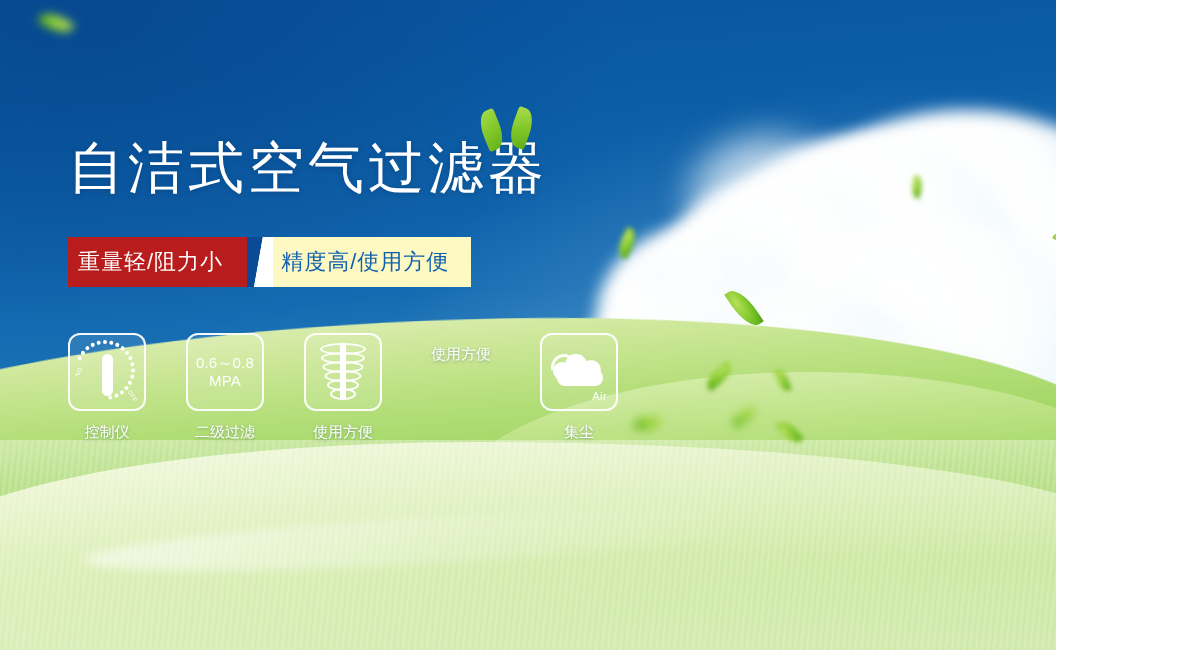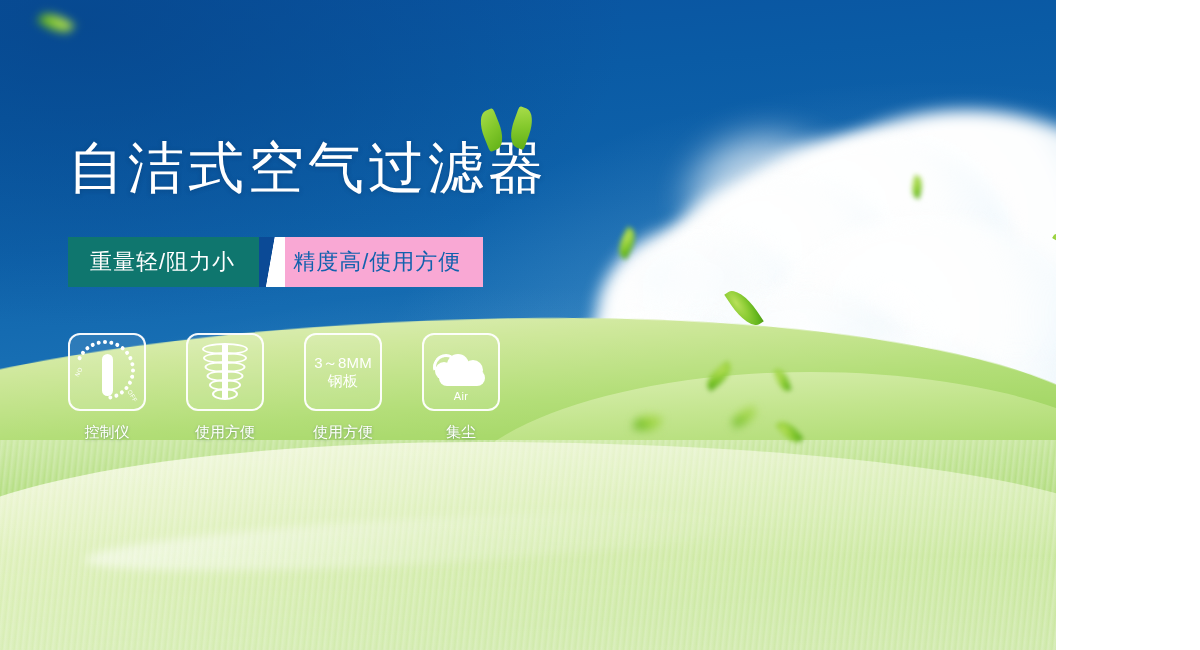--- a/index.html
+++ b/index.html
@@ -209,13 +209,13 @@
     z-index: 20;
   }
   .ribbon-left {
-    background: #0f766e;
+    background: #b91c1c;
     color: #ffffff;
     font-size: 22px;
     letter-spacing: 1px;
     display: flex;
     align-items: center;
-    padding: 0 24px 0 22px;
+    padding: 0 24px 0 10px;
   }
   .ribbon-slant {
     width: 26px;

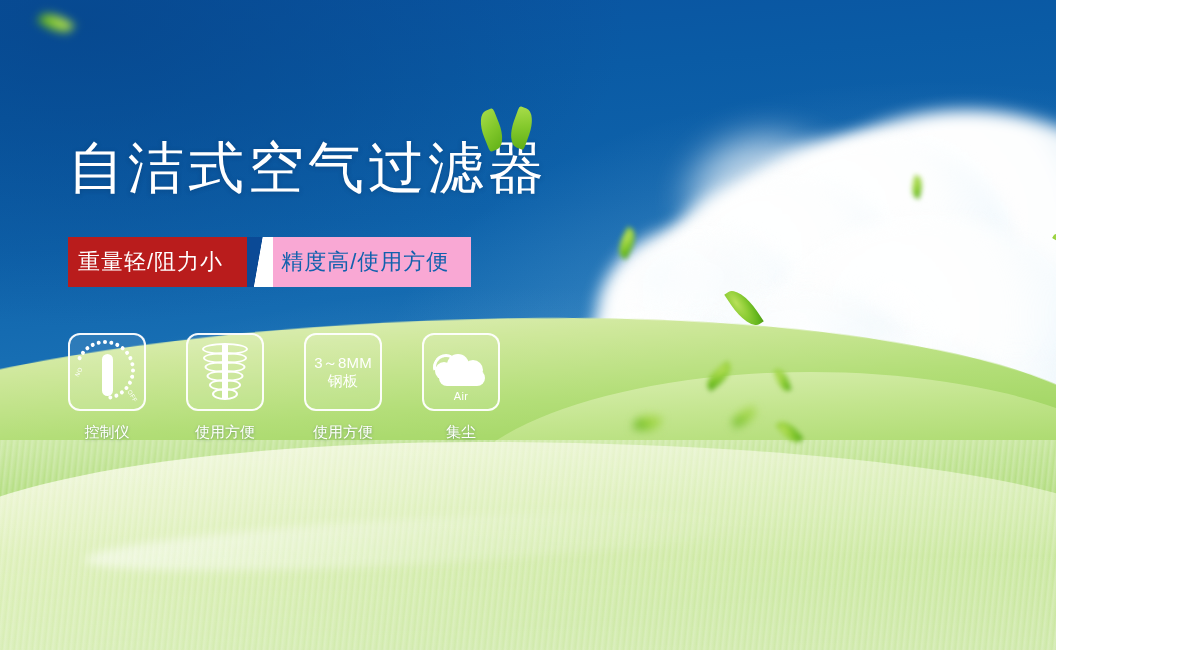--- a/index.html
+++ b/index.html
@@ -222,7 +222,7 @@
     background: linear-gradient(100deg, #0b4a96 0%, #0b4a96 44%, #ffffff 46%, #ffffff 100%);
   }
   .ribbon-right {
-    background: #f9a8d4;
+    background: #fef9c3;
     color: #1161ad;
     font-size: 22px;
     letter-spacing: 1px;

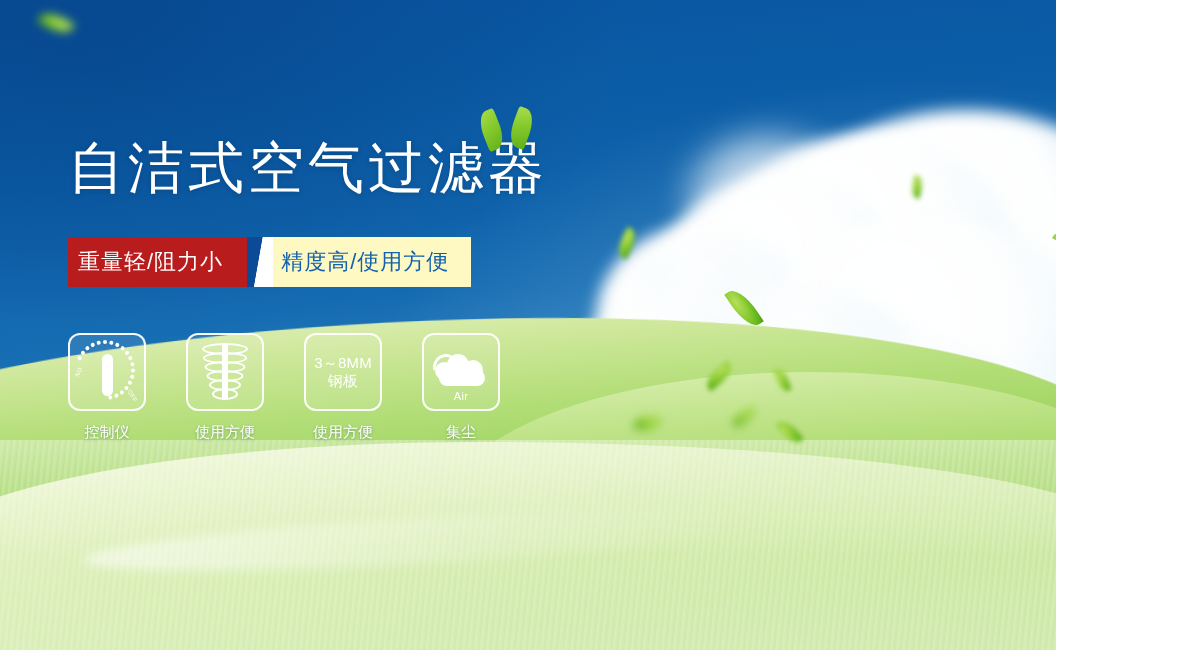--- a/index.html
+++ b/index.html
@@ -459,6 +459,15 @@
       <div class="feature-caption">控制仪</div>
     </div>
 
+    <div class="feature">
+      <div class="feature-box">
+        <div class="box-text">
+          <span class="big">0.6～0.8</span>
+          <span class="big">MPA</span>
+        </div>
+      </div>
+      <div class="feature-caption">二级过滤</div>
+    </div>
 
     <div class="feature">
       <div class="feature-box">

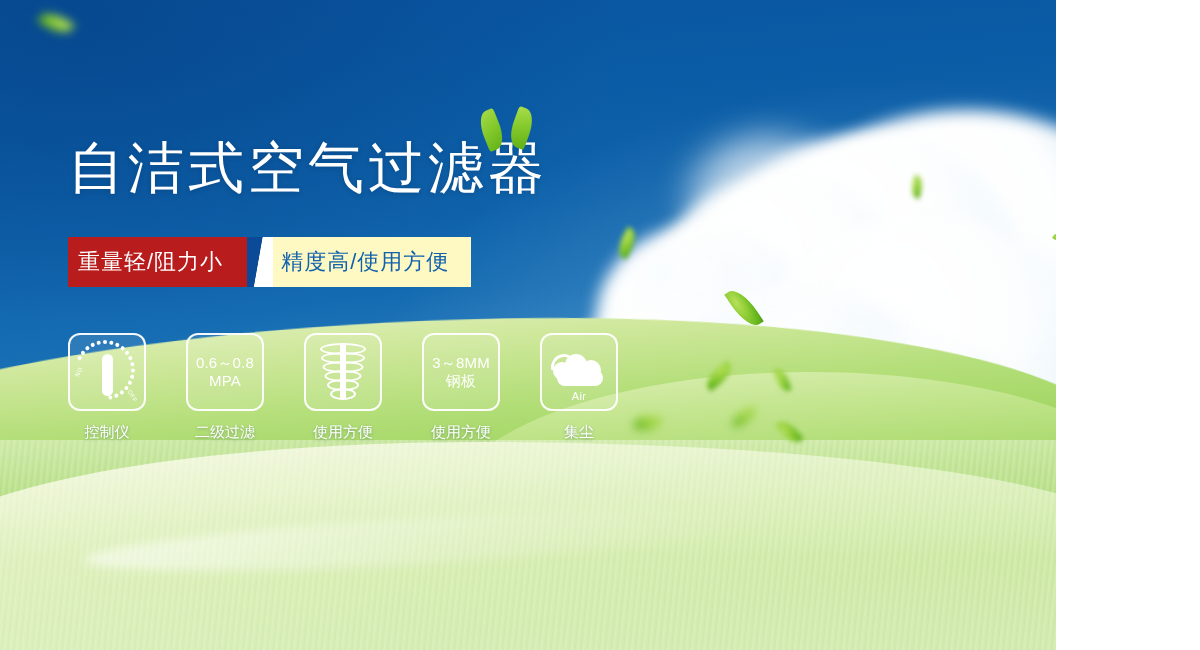--- a/index.html
+++ b/index.html
@@ -485,12 +485,6 @@
     </div>
 
     <div class="feature">
-      <div class="feature-box">
-        <div class="box-text">
-          <span class="big">3～8MM</span>
-          <span class="big">钢板</span>
-        </div>
-      </div>
       <div class="feature-caption">使用方便</div>
     </div>
 

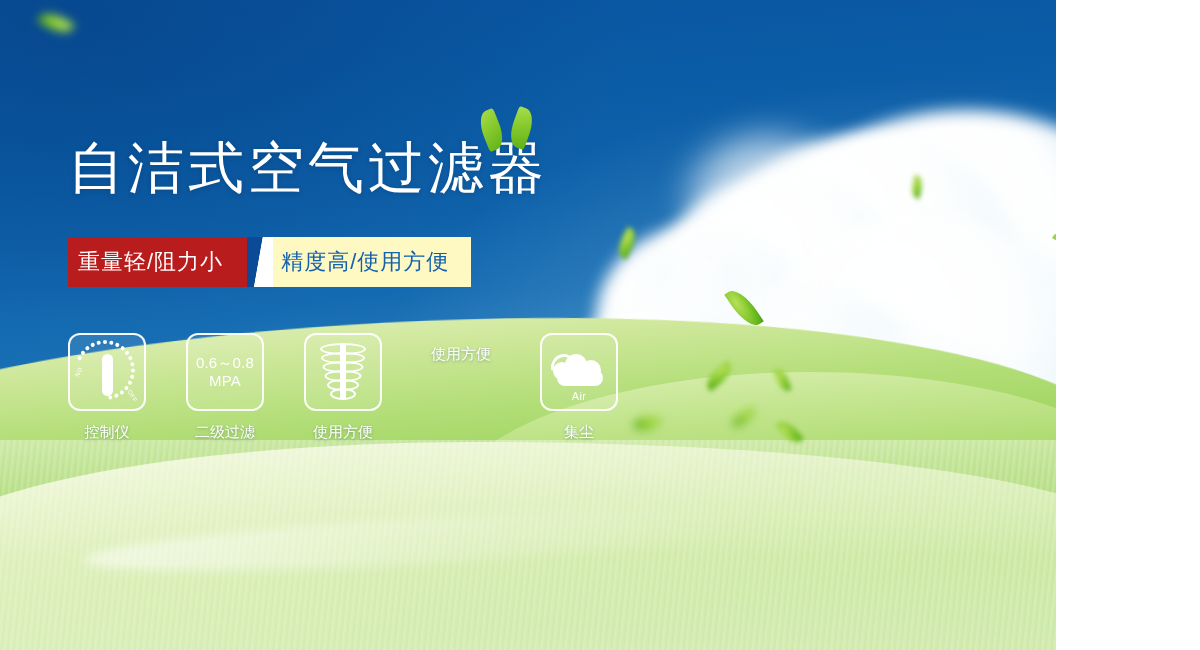--- a/index.html
+++ b/index.html
@@ -330,7 +330,7 @@
   .cloudicon .air {
     position: absolute;
     left: 0; right: 0; bottom: -8px;
-    text-align: center;
+    text-align: right;
     font-size: 11px;
     color: #ffffff;
     letter-spacing: 0.4px;

